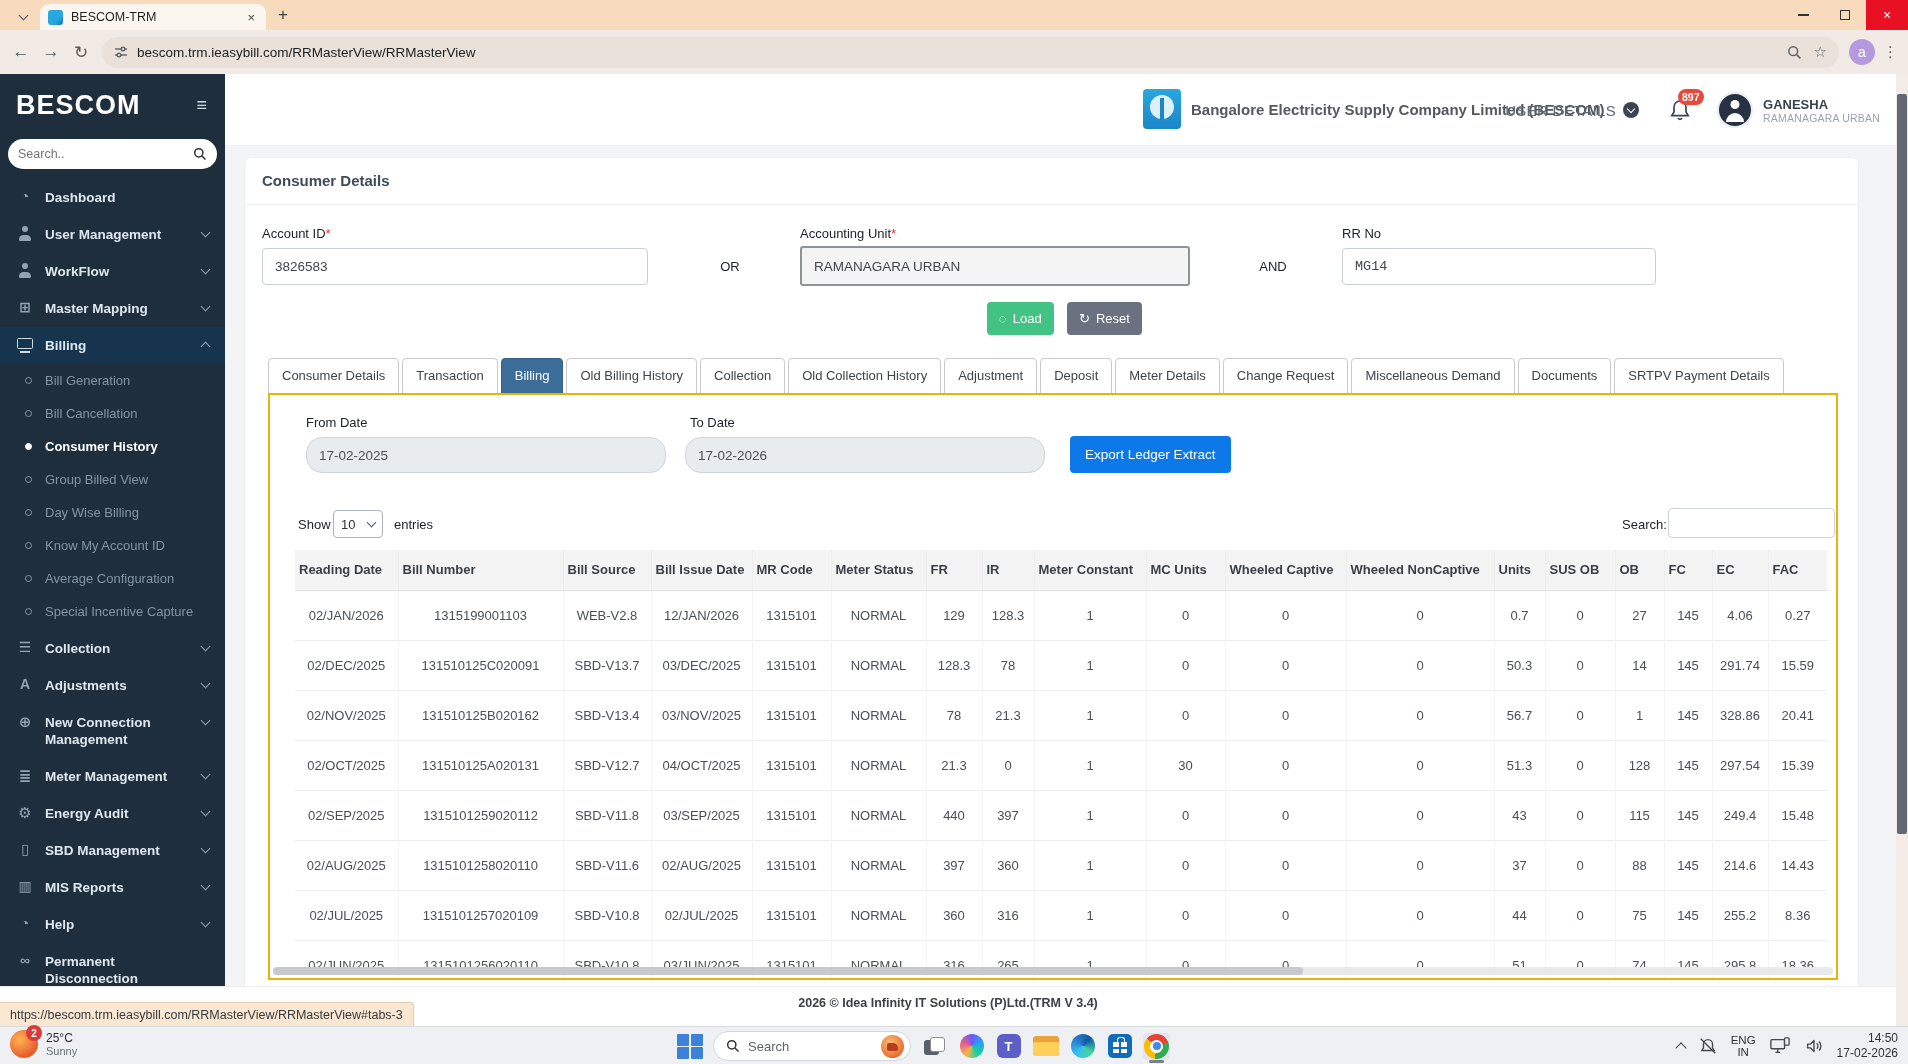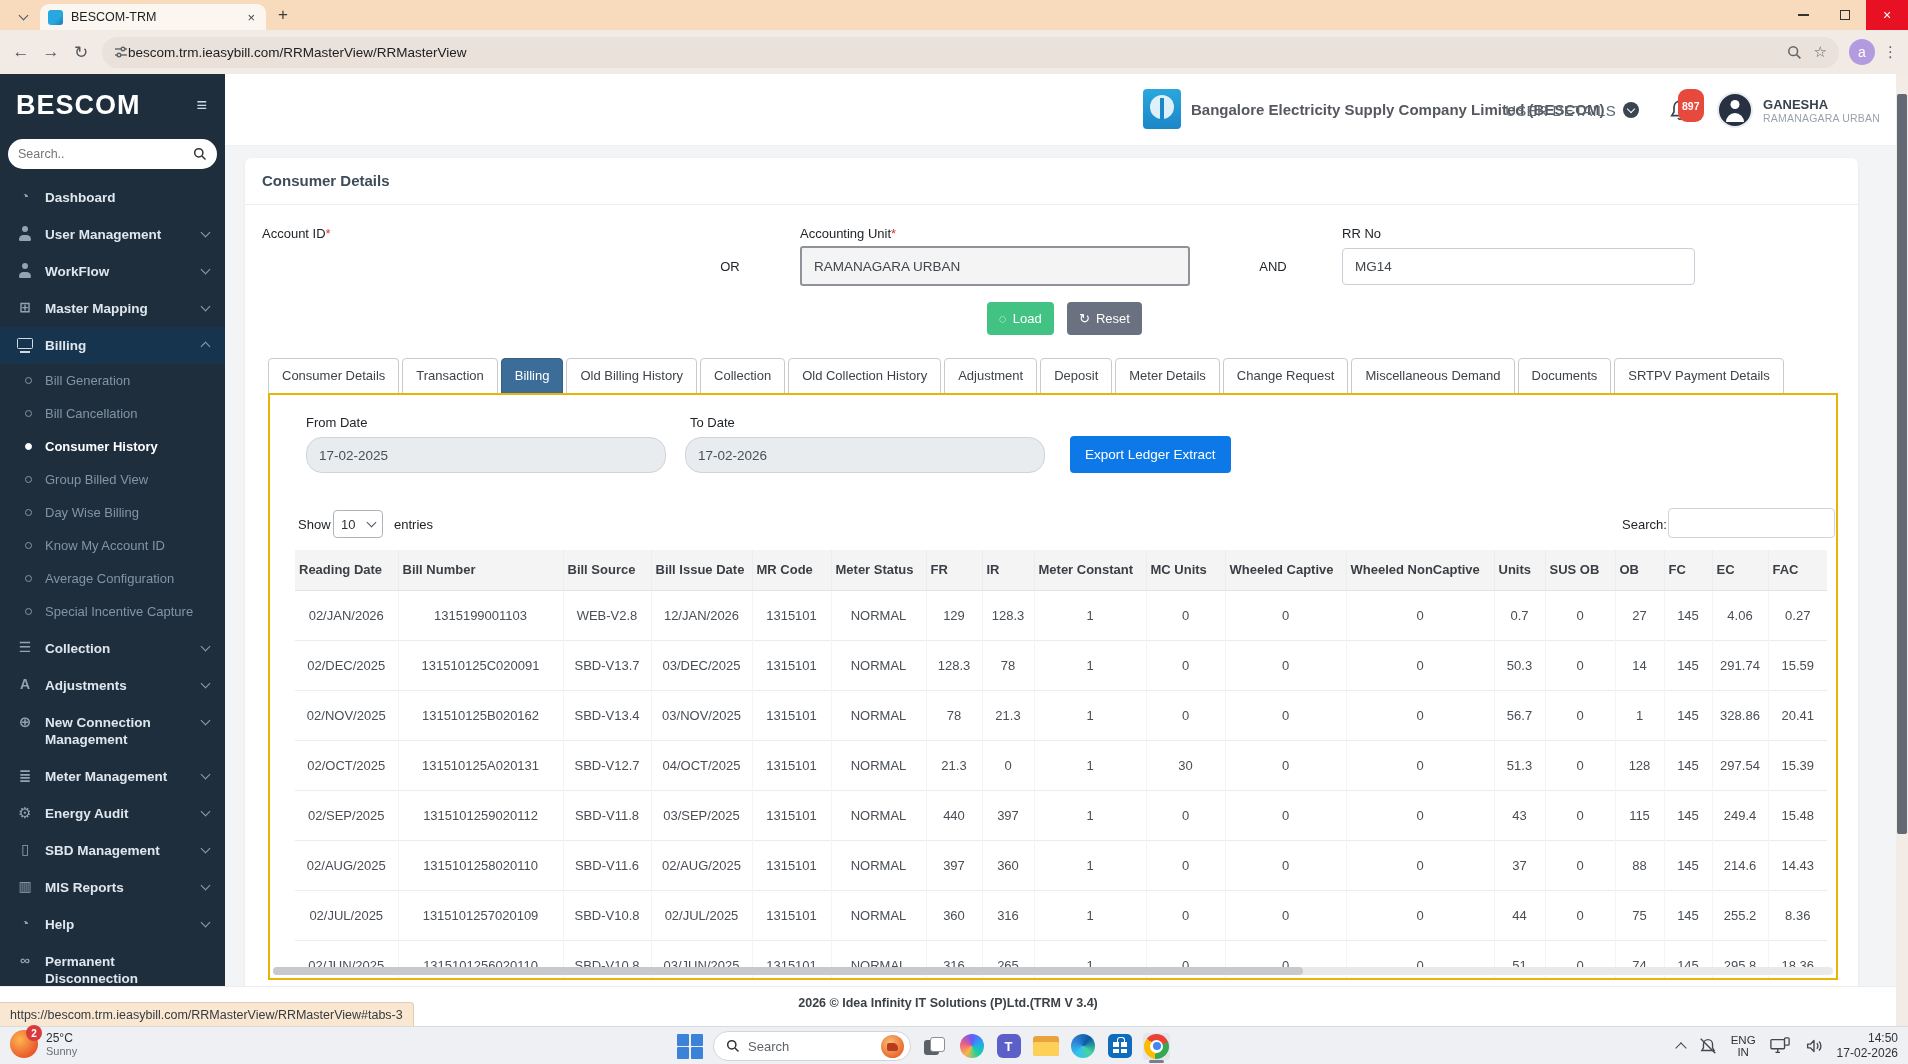--- a/index.html
+++ b/index.html
@@ -22,7 +22,7 @@
   .toolbar{position:absolute;top:30px;left:0;right:0;height:44px;background:#f2ebe5;display:flex;align-items:center}
   .navbtn{font-size:17px;color:#54575b;width:30px;text-align:center}
   .omnibox{height:31px;background:#e9e1da;border-radius:16px;flex:1;margin:0 10px 0 6px;display:flex;align-items:center;padding:0 12px}
-  .omni-url{font-size:13.5px;color:#202124;flex:1;white-space:nowrap;overflow:hidden}
+  .omni-url{font-size:13.5px;color:#202124;flex:1;margin-left:9px;white-space:nowrap;overflow:hidden}
   .omni-ic{color:#5f6368;margin-left:12px;font-size:15px;display:flex;align-items:center}
   .bavatar{width:26px;height:26px;border-radius:50%;background:#b49be0;color:#fff;font-size:14px;display:flex;align-items:center;justify-content:center;margin-right:8px}
   .kebab{color:#5f6368;font-size:15px;margin-right:10px;letter-spacing:0}

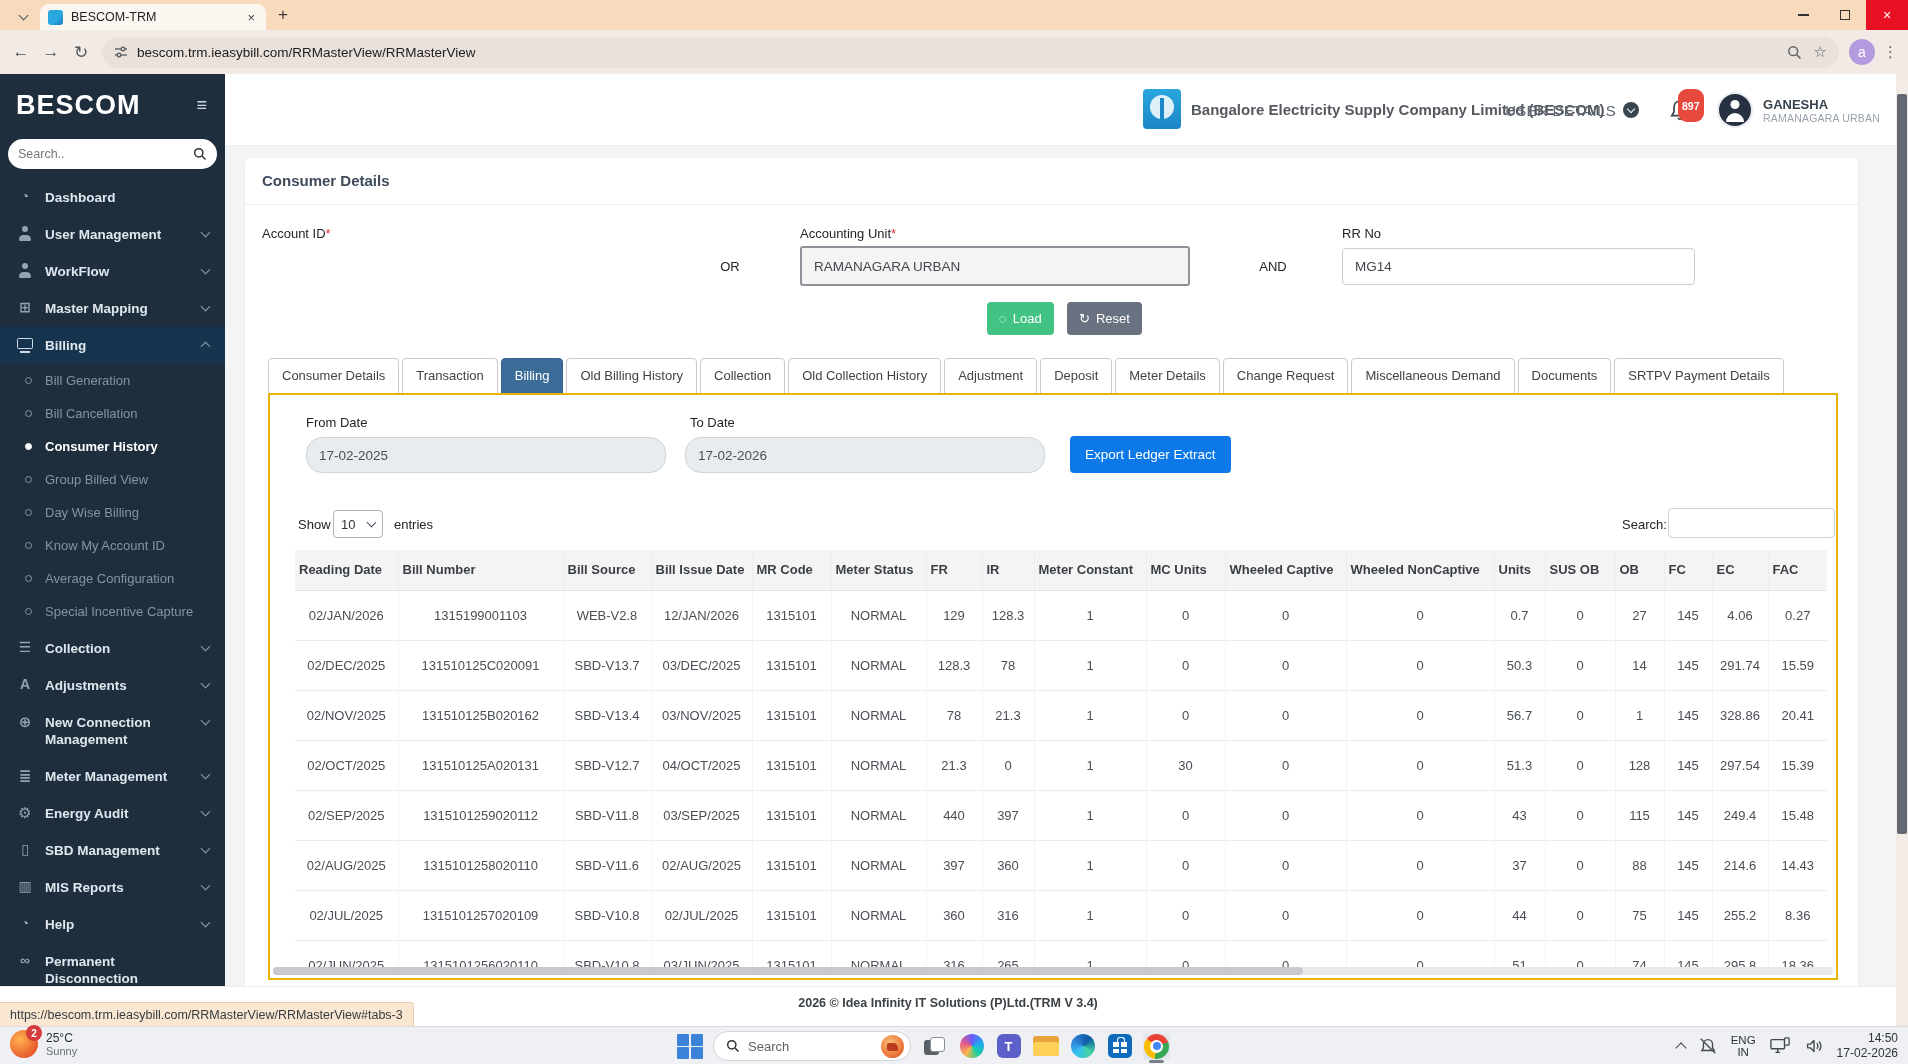--- a/index.html
+++ b/index.html
@@ -73,7 +73,7 @@
   .ud-chev{width:16px;height:16px;border-radius:50%;background:#3a4552;margin-left:7px;position:relative}
   .ud-chev::before{content:"";position:absolute;left:4.5px;top:4px;width:5px;height:5px;border-right:1.5px solid #fff;border-bottom:1.5px solid #fff;transform:rotate(45deg)}
   .bell-wrap{position:relative;margin:0 26px 0 30px}
-  .badge{position:absolute;top:-9px;left:9px;min-width:24px;height:33px;border-radius:9px;background:#e8493d;color:#fff;font-size:10.5px;font-weight:700;display:flex;align-items:center;justify-content:center;padding:0 4px}
+  .badge{position:absolute;top:-9px;left:9px;min-width:24px;height:16px;border-radius:9px;background:#e8493d;color:#fff;font-size:10.5px;font-weight:700;display:flex;align-items:center;justify-content:center;padding:0 4px}
   .hdr-avatar{width:36px;height:36px;border-radius:50%;background:#273142;border:2px solid #e9edf0;position:relative;margin-right:10px}
   .hdr-avatar::before{content:"";position:absolute;top:6px;left:50%;transform:translateX(-50%);width:9px;height:9px;border-radius:50%;background:#fff}
   .hdr-avatar::after{content:"";position:absolute;bottom:4px;left:50%;transform:translateX(-50%);width:18px;height:9px;border-radius:9px 9px 0 0;background:#fff}

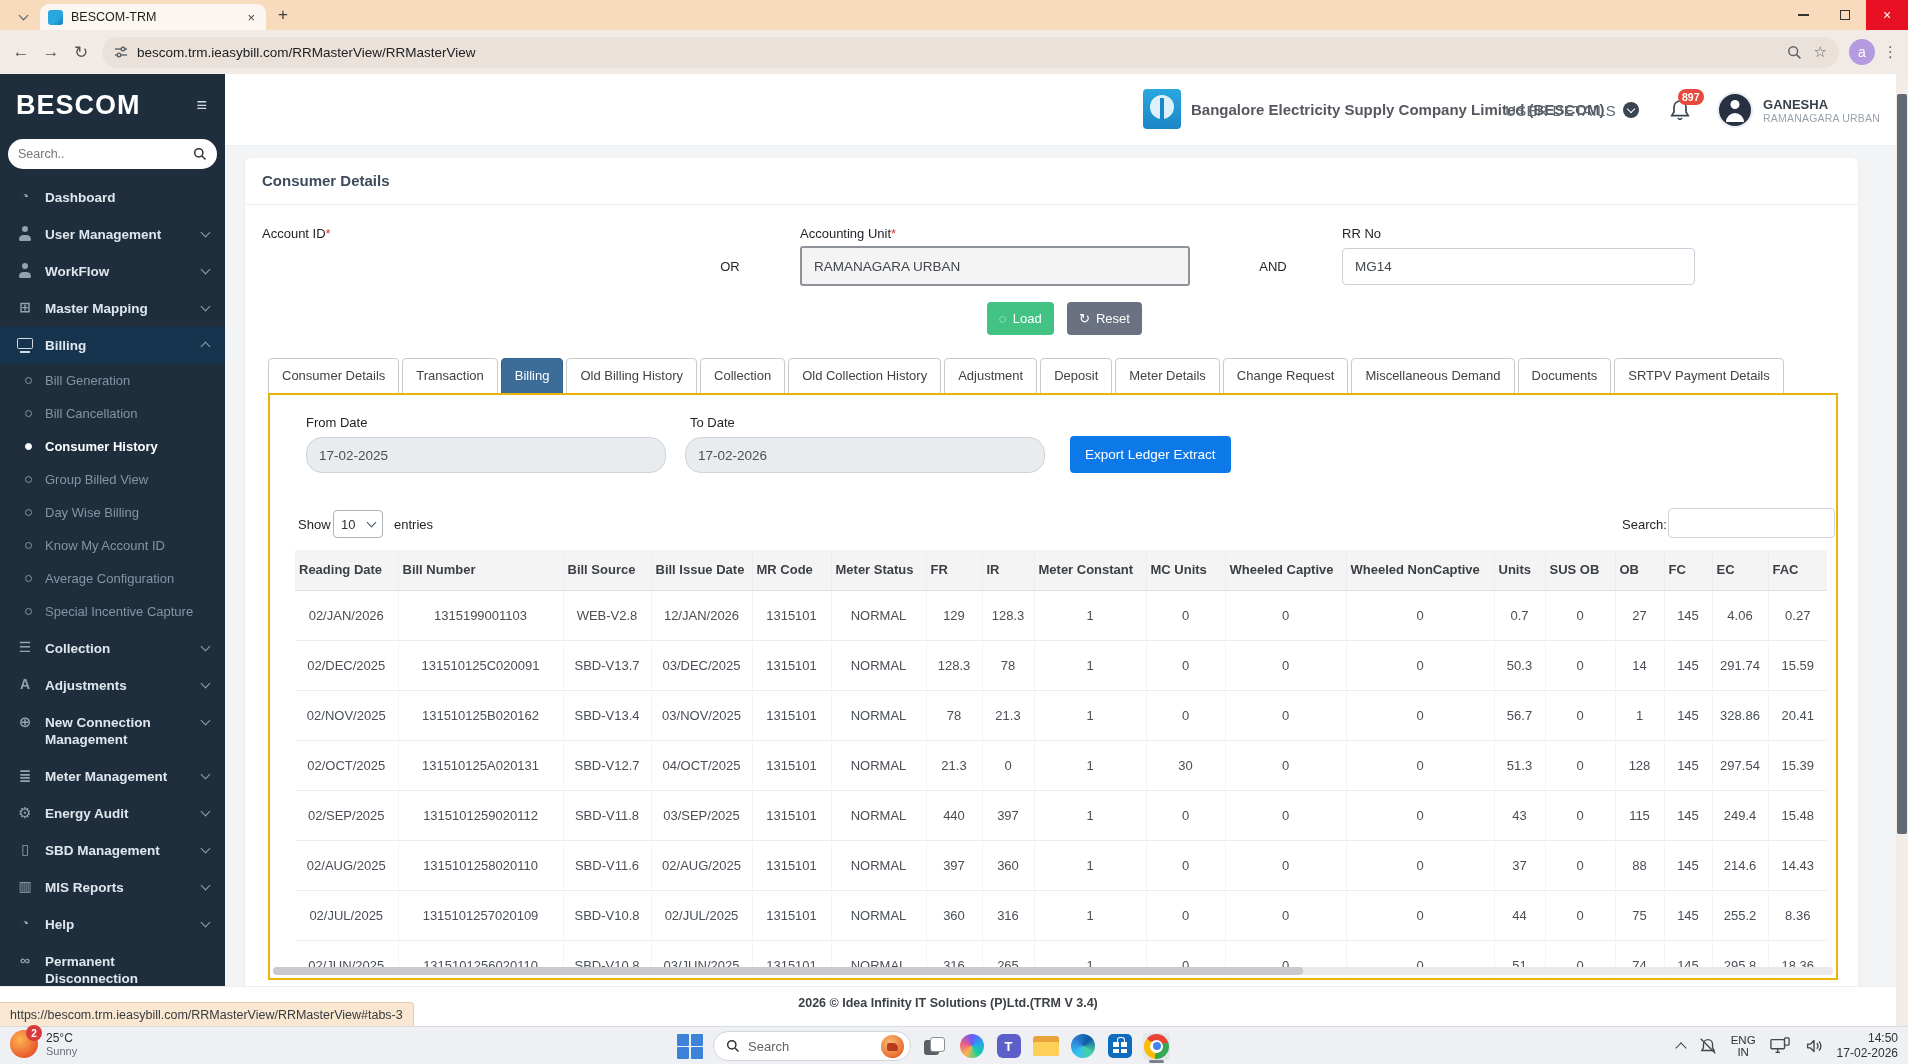--- a/index.html
+++ b/index.html
@@ -359,6 +359,7 @@
       <div class="card-divider"></div>
 
       <div class="flabel" style="left:17px;top:68px"><span>Account ID</span><span class="req">*</span></div>
+      <input class="finput" style="left: 17px; top: 90px; width: 386px;" value="3826583">
       <div class="conj" style="left:465px;top:101px;width:40px">OR</div>
 
       <div class="flabel" style="left:555px;top:68px"><span>Accounting Unit</span><span class="req">*</span></div>

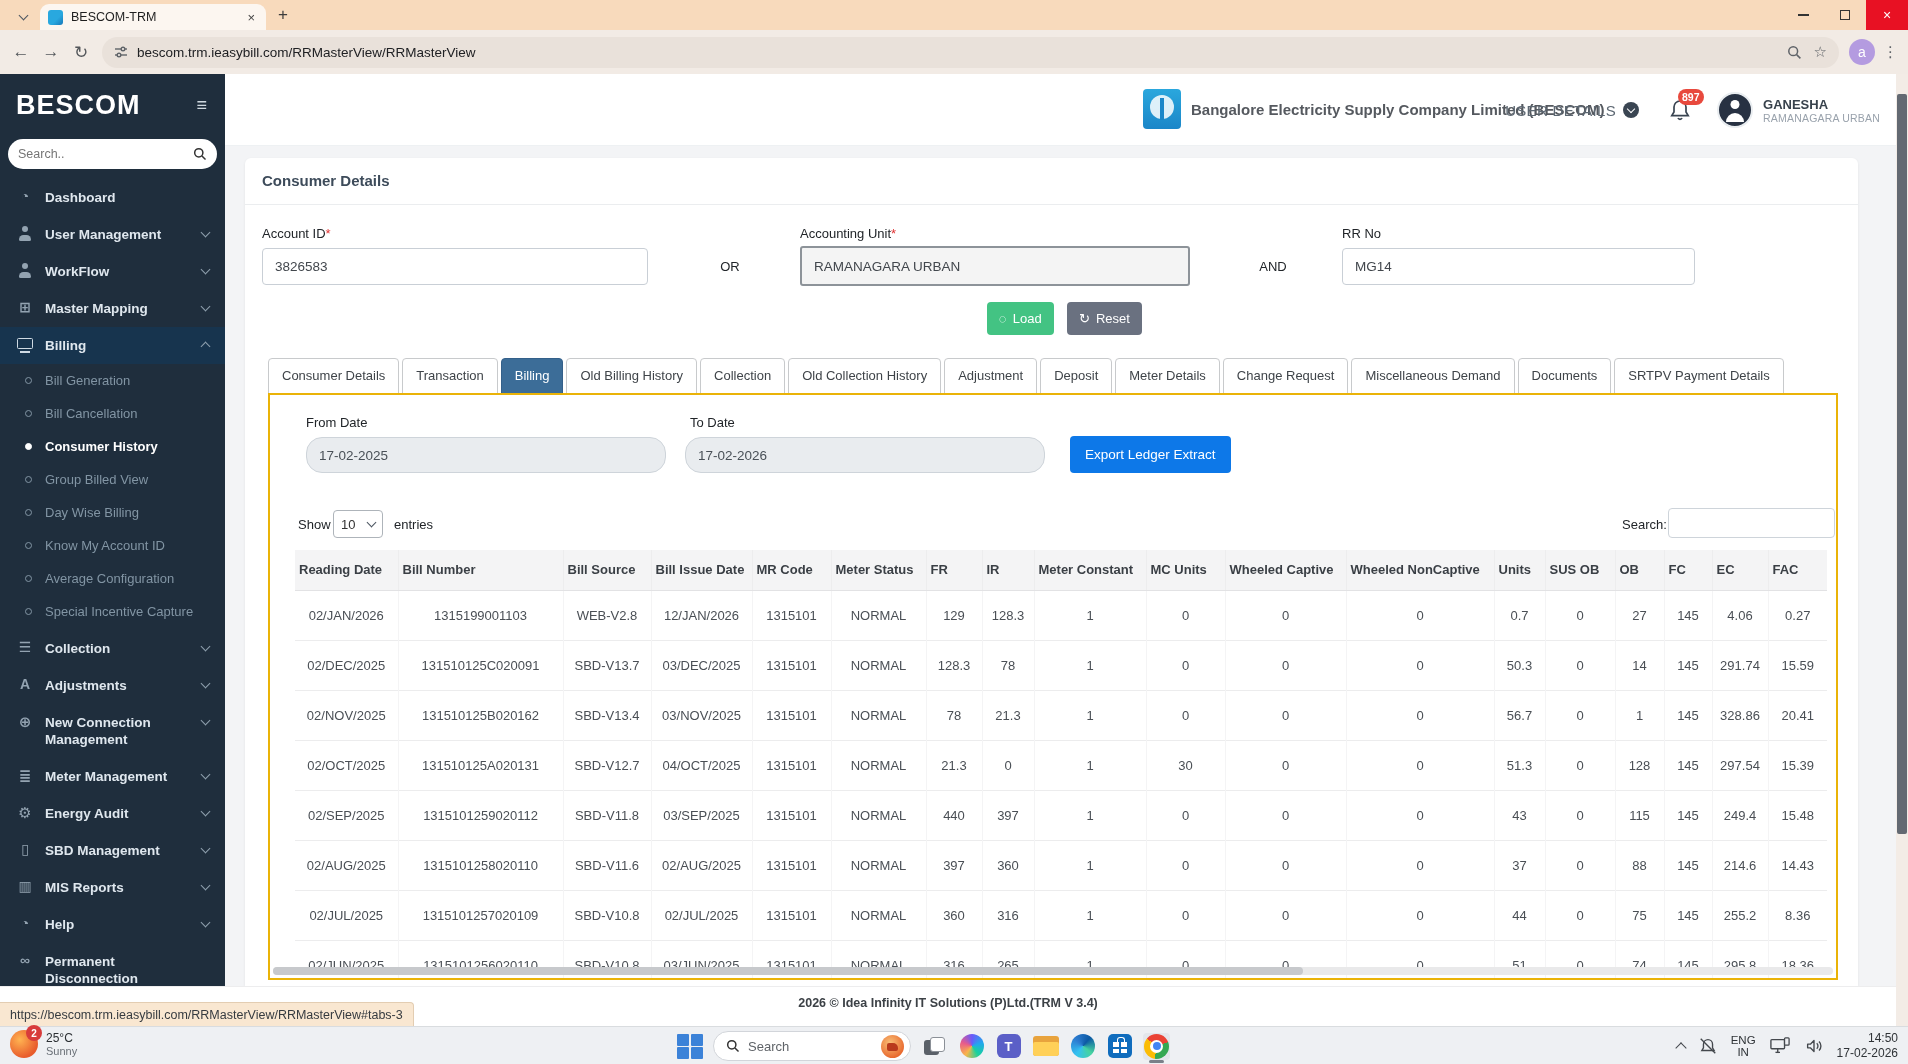--- a/index.html
+++ b/index.html
@@ -367,7 +367,7 @@
       <div class="conj" style="left:1005px;top:101px;width:46px">AND</div>
 
       <div class="flabel" style="left:1097px;top:68px">RR No</div>
-      <input class="finput" style="left: 1097px; top: 90px; width: 353px;" value="MG14">
+      <input class="finput" style="left: 1097px; top: 90px; width: 314px; font-family: Liberation Mono, monospace;" value="MG14">
 
       <button class="btn btn-load" style="left:742px;top:144px">
           <span class="bic">◌</span>

